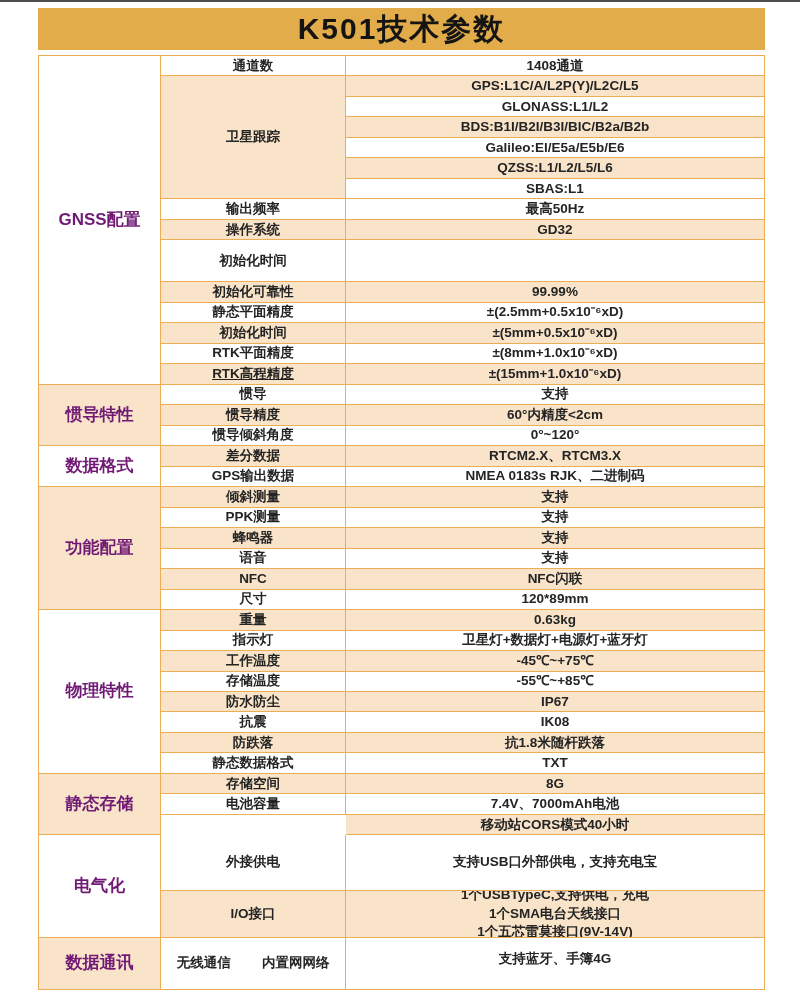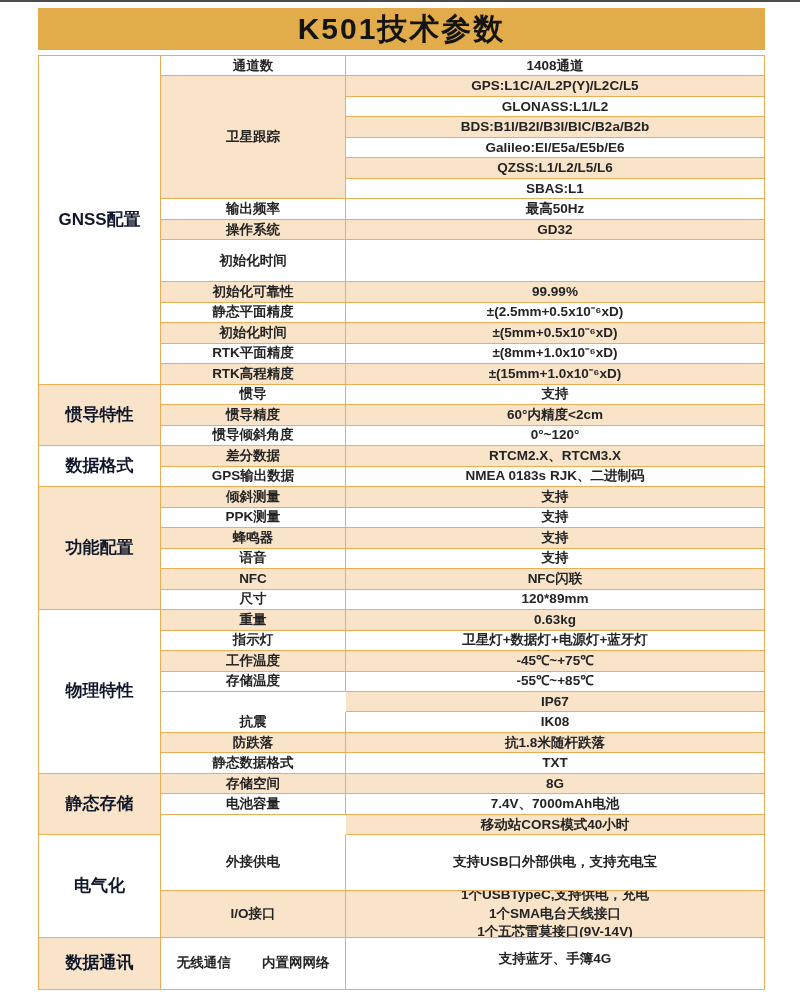--- a/index.html
+++ b/index.html
@@ -36,7 +36,7 @@
   .cell.peach{background:var(--peach);}
   .cell.col3{border-right:none;}
   .cell.lastrow{border-bottom:none;}
-  .cat-label{font-size:17px;font-weight:600;color:#0f172a;}
+  .cat-label{font-size:17px;font-weight:600;color:#701a75;}
   .param-label,.value-text{font-size:13.5px;font-weight:600;color:#242424;}
   .cell.multi-param{flex-direction:row;justify-content:space-around;padding:7px 0;align-items:center;}
   .cell.multi-value{flex-direction:column;justify-content:center;gap:2px;padding:3px 0;}

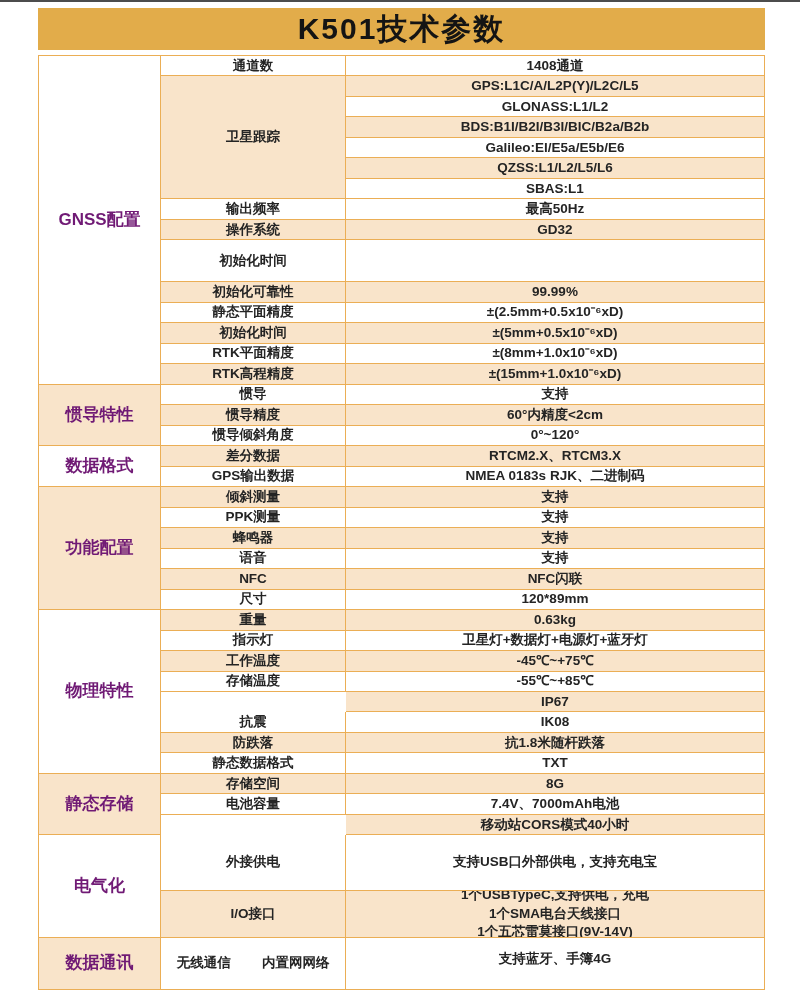--- a/index.html
+++ b/index.html
@@ -122,7 +122,7 @@
       <div class="cell col3" style="grid-area: 14 / 3;">
         <span class="value-text">±(8mm+1.0x10⁻⁶xD)</span>
       </div>
-      <div class="cell peach" style="grid-area: 15 / 2 / span 1;">
+      <div class="cell peach" style="grid-area: 15 / 2 / span 1; text-decoration: underline;">
         <span class="param-label">RTK高程精度</span>
       </div>
       <div class="cell col3 peach" style="grid-area: 15 / 3;">

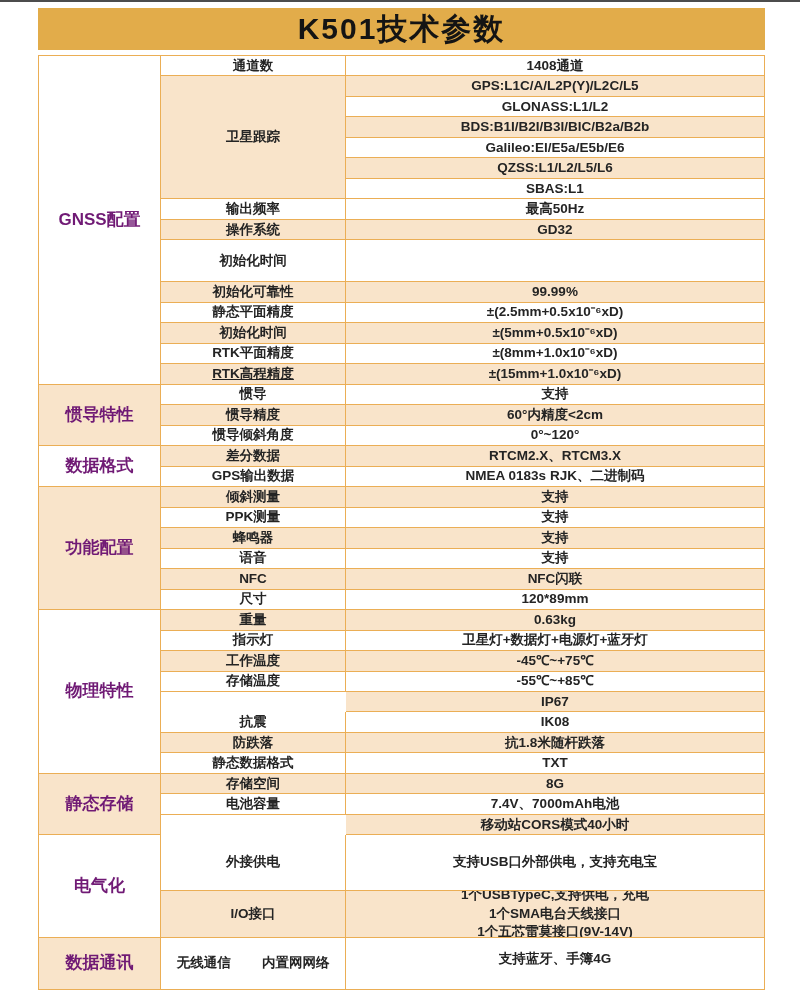--- a/index.html
+++ b/index.html
@@ -230,6 +230,9 @@
       <div class="cell col3" style="grid-area: 30 / 3;">
         <span class="value-text">-55℃~+85℃</span>
       </div>
+      <div class="cell peach" style="grid-area: 31 / 2 / span 1;">
+        <span class="param-label">防水防尘</span>
+      </div>
       <div class="cell col3 peach" style="grid-area: 31 / 3;">
         <span class="value-text">IP67</span>
       </div>

